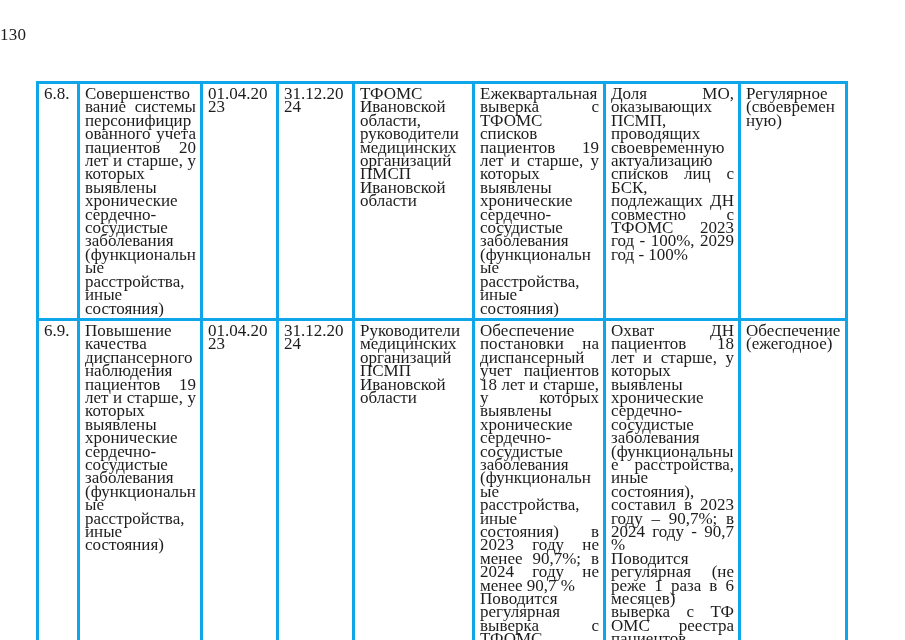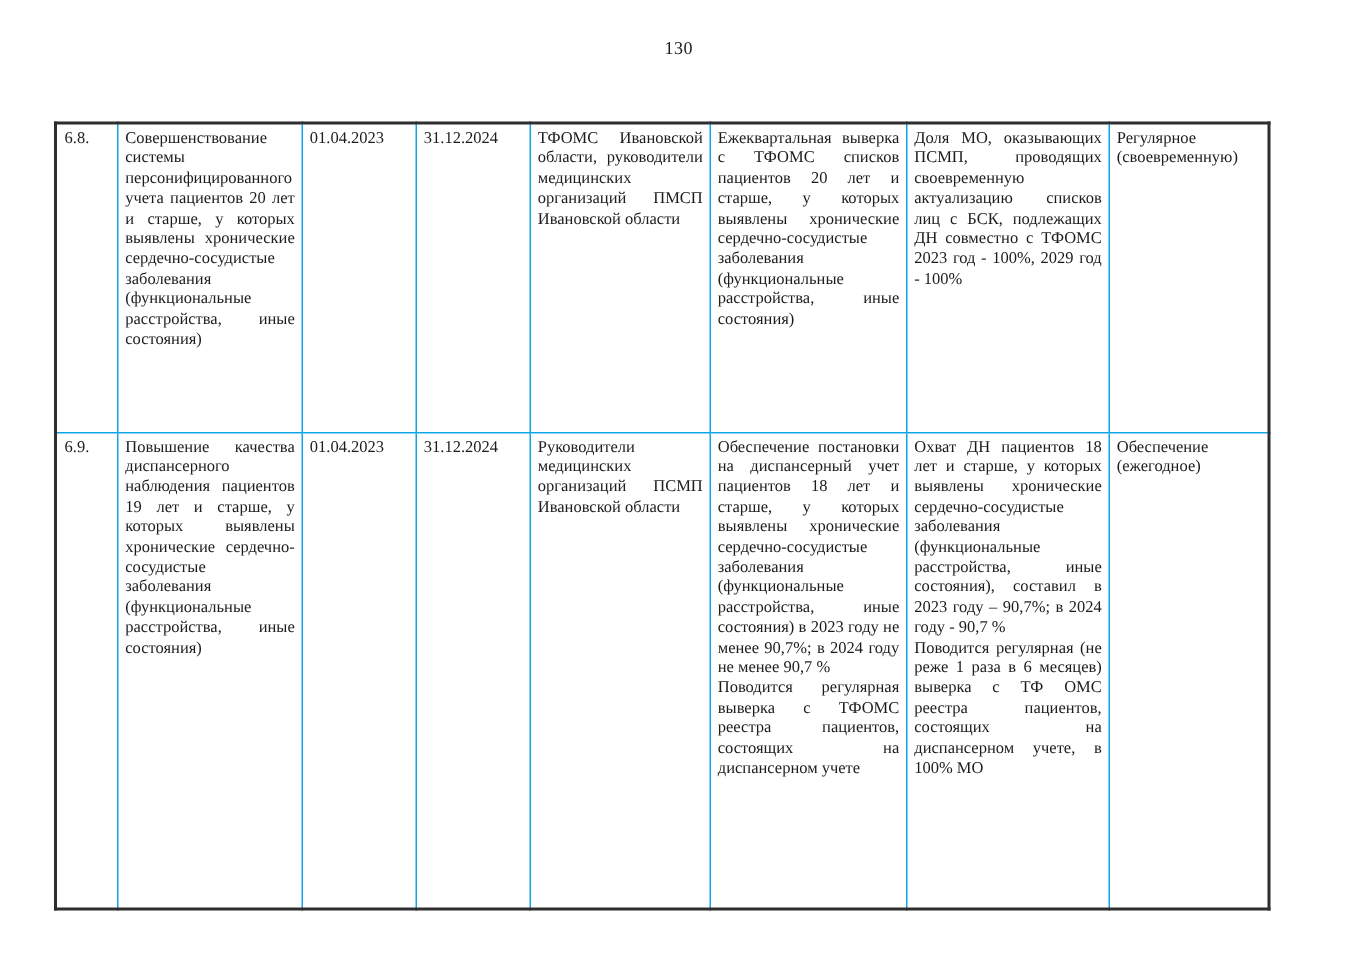--- a/index.html
+++ b/index.html
@@ -20,8 +20,8 @@
     top: 25px;
     left: 0;
     width: 100%;
-    text-align: center;
-    font-size: 12px;
+    text-align: left;
+    font-size: 17px;
     letter-spacing: 0.3px;
   }
   table.doc-table {

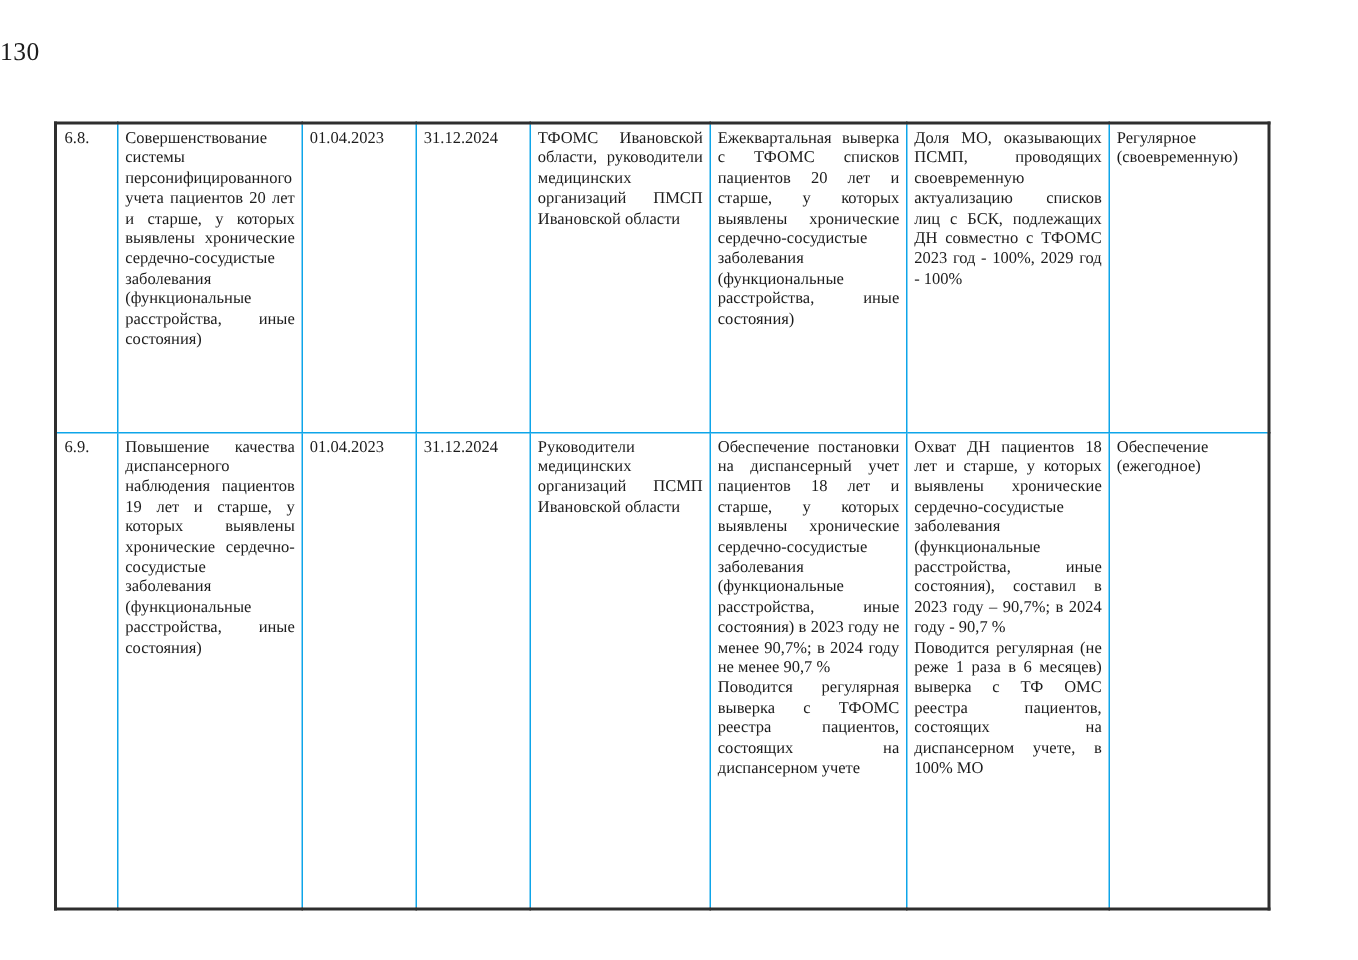--- a/index.html
+++ b/index.html
@@ -34,10 +34,10 @@
     border: 2px solid #2e2e2e;
   }
   table.doc-table td {
-    border: 1px solid #0ea5e9;
+    border: 3px solid #0ea5e9;
     vertical-align: top;
     padding: 3px 4px 3px 5px;
-    font-size: 11px;
+    font-size: 17px;
     line-height: 13.4px;
     text-align: justify;
     white-space: pre-wrap;

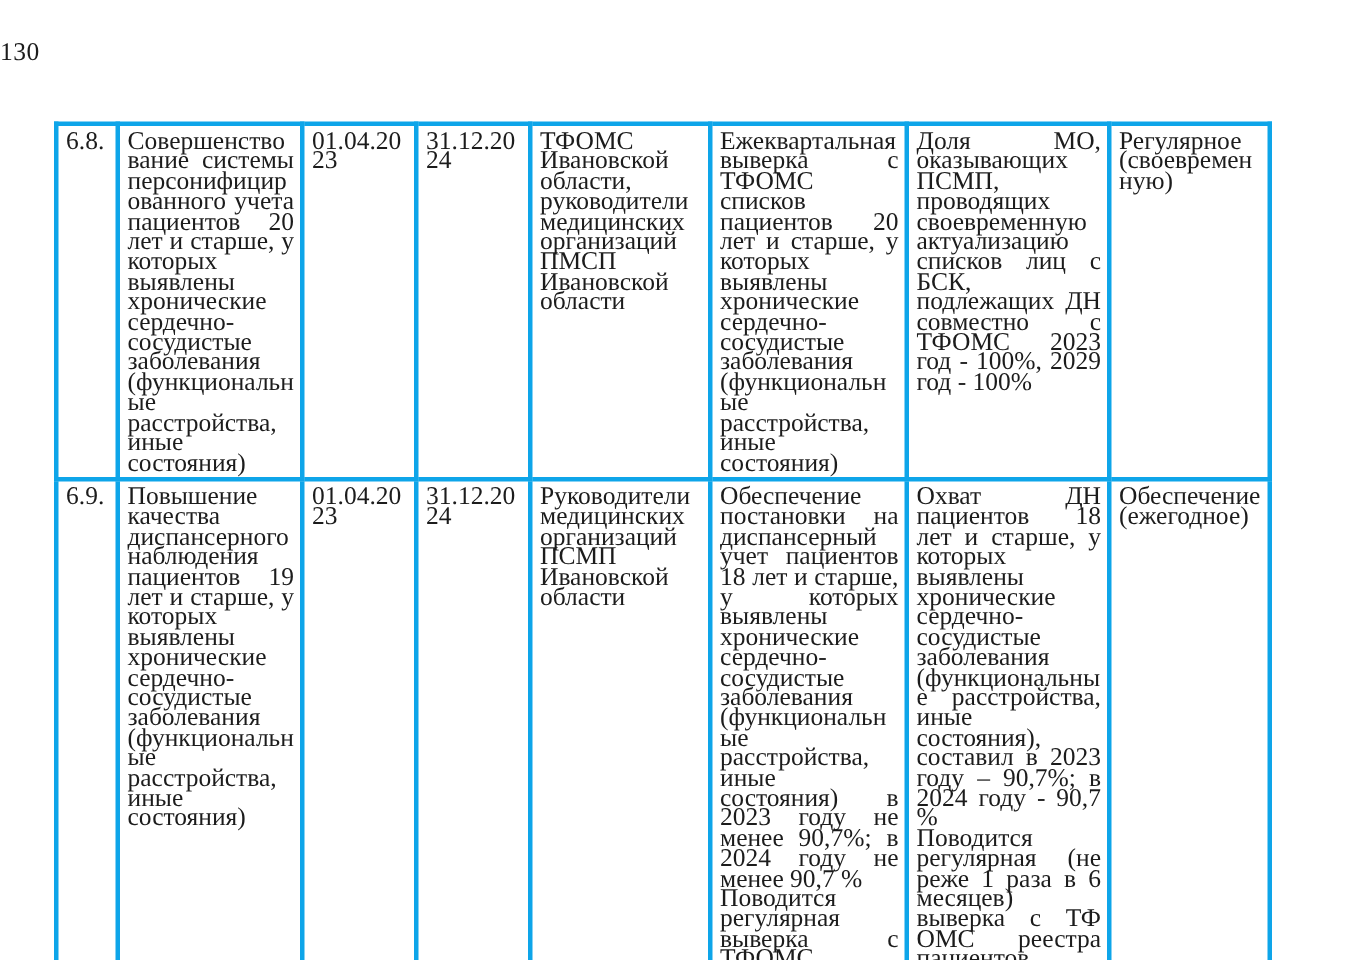--- a/index.html
+++ b/index.html
@@ -77,7 +77,7 @@
       <td class="c-date">01.04.2023</td>
       <td class="c-date">31.12.2024</td>
       <td>ТФОМС Ивановской области, руководители медицинских организаций ПМСП Ивановской области</td>
-      <td>Ежеквартальная выверка с ТФОМС списков пациентов 20 лет и старше, у которых выявлены хронические сердечно-сосудистые заболевания (функциональные расстройства, иные состояния)</td>
+      <td>Ежеквартальная выверка с ТФОМС списков пациентов 19 лет и старше, у которых выявлены хронические сердечно-сосудистые заболевания (функциональные расстройства, иные состояния)</td>
       <td>Доля МО, оказывающих ПСМП, проводящих своевременную актуализацию списков лиц с БСК, подлежащих ДН совместно с ТФОМС 2023 год - 100%, 2029 год - 100%</td>
       <td class="c-monitoring">Регулярное (своевременную)</td>
     </tr>

